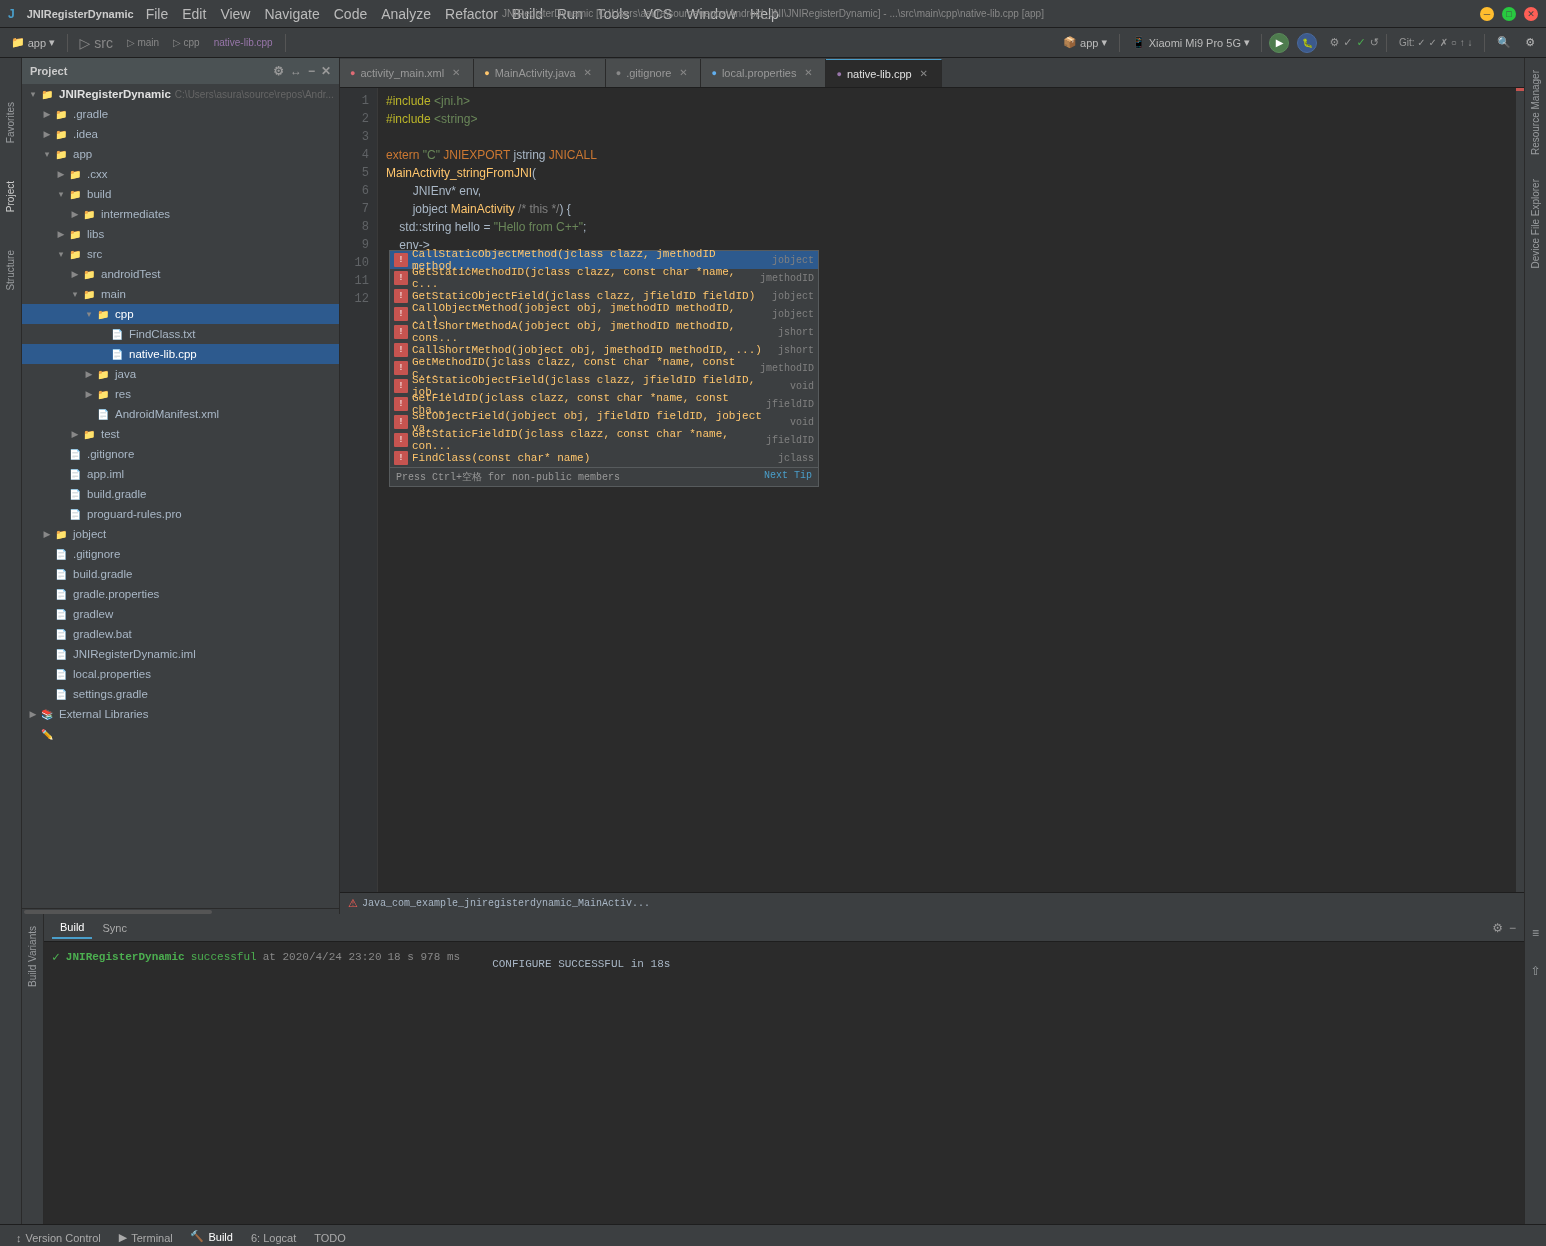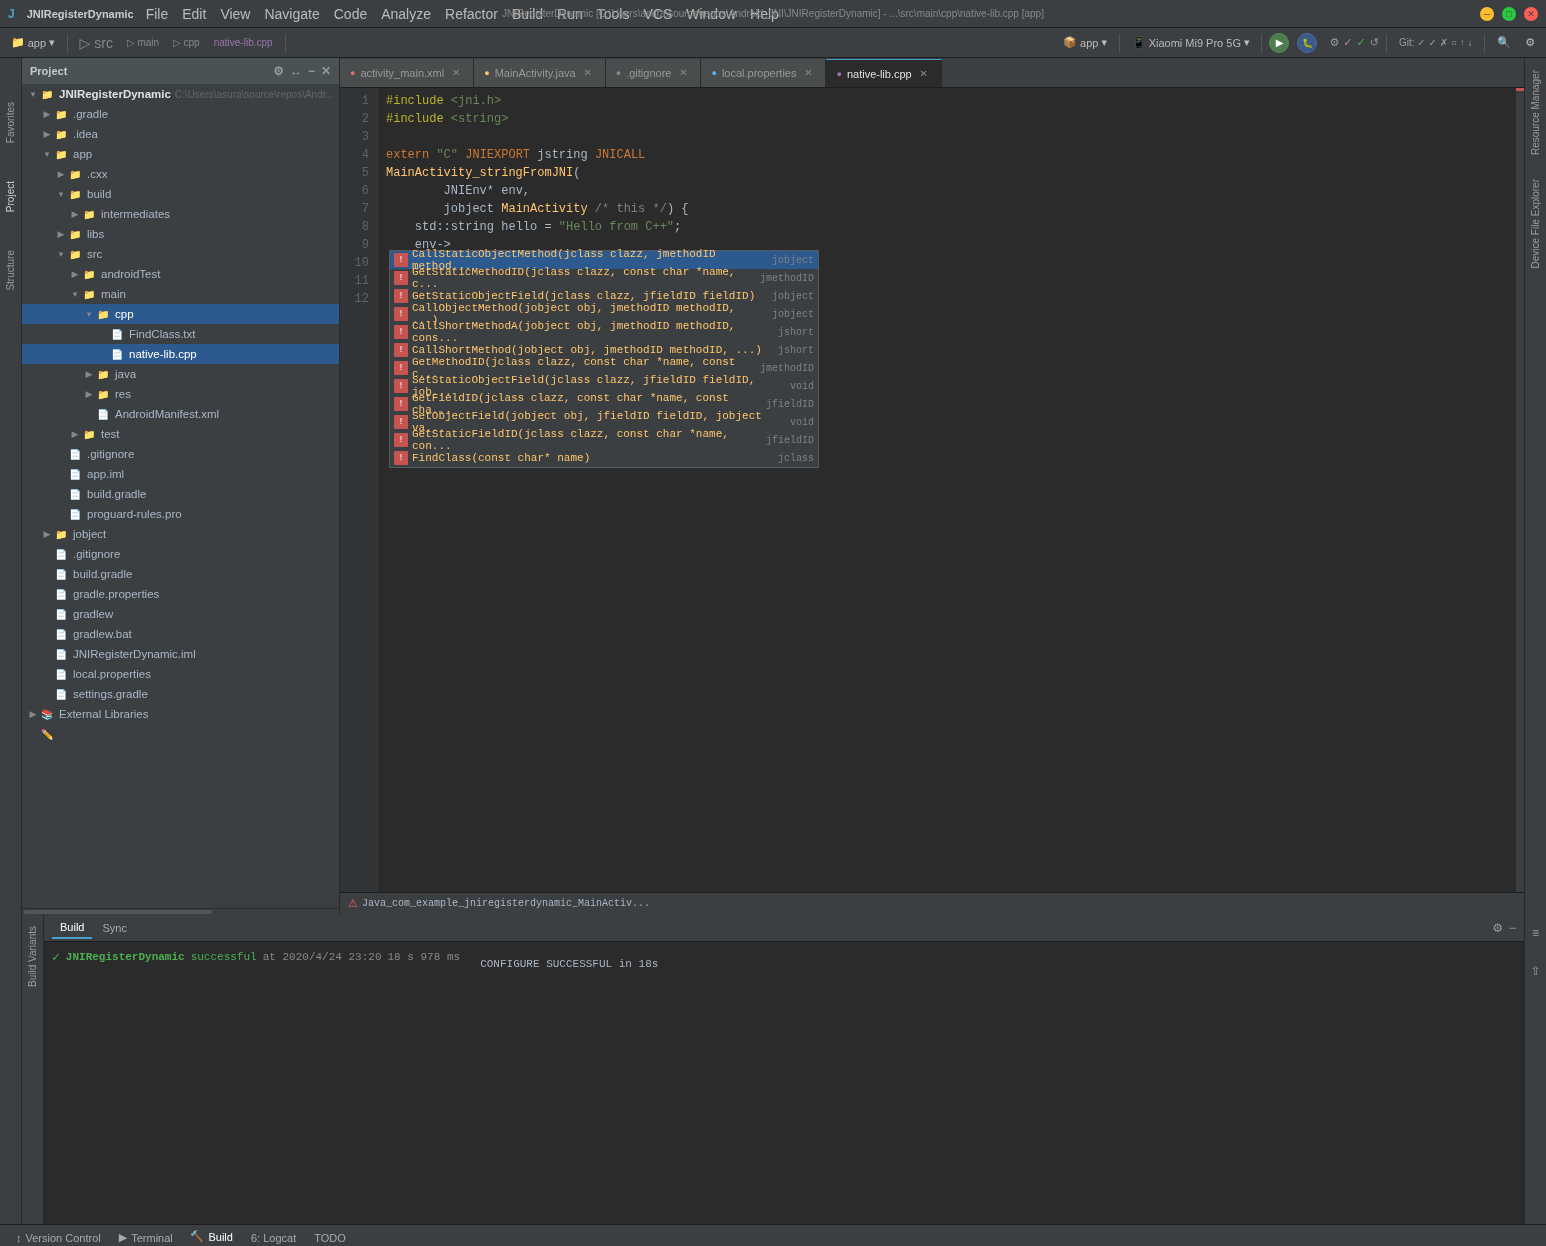--- a/index.html
+++ b/index.html
@@ -237,7 +237,7 @@
     }
     .code-content {
       flex: 1;
-      font-family: Liberation Mono, monospace;
+      font-family: Liberation Sans, sans-serif;
       font-size: 12px;
       line-height: 18px;
       padding: 4px 8px;

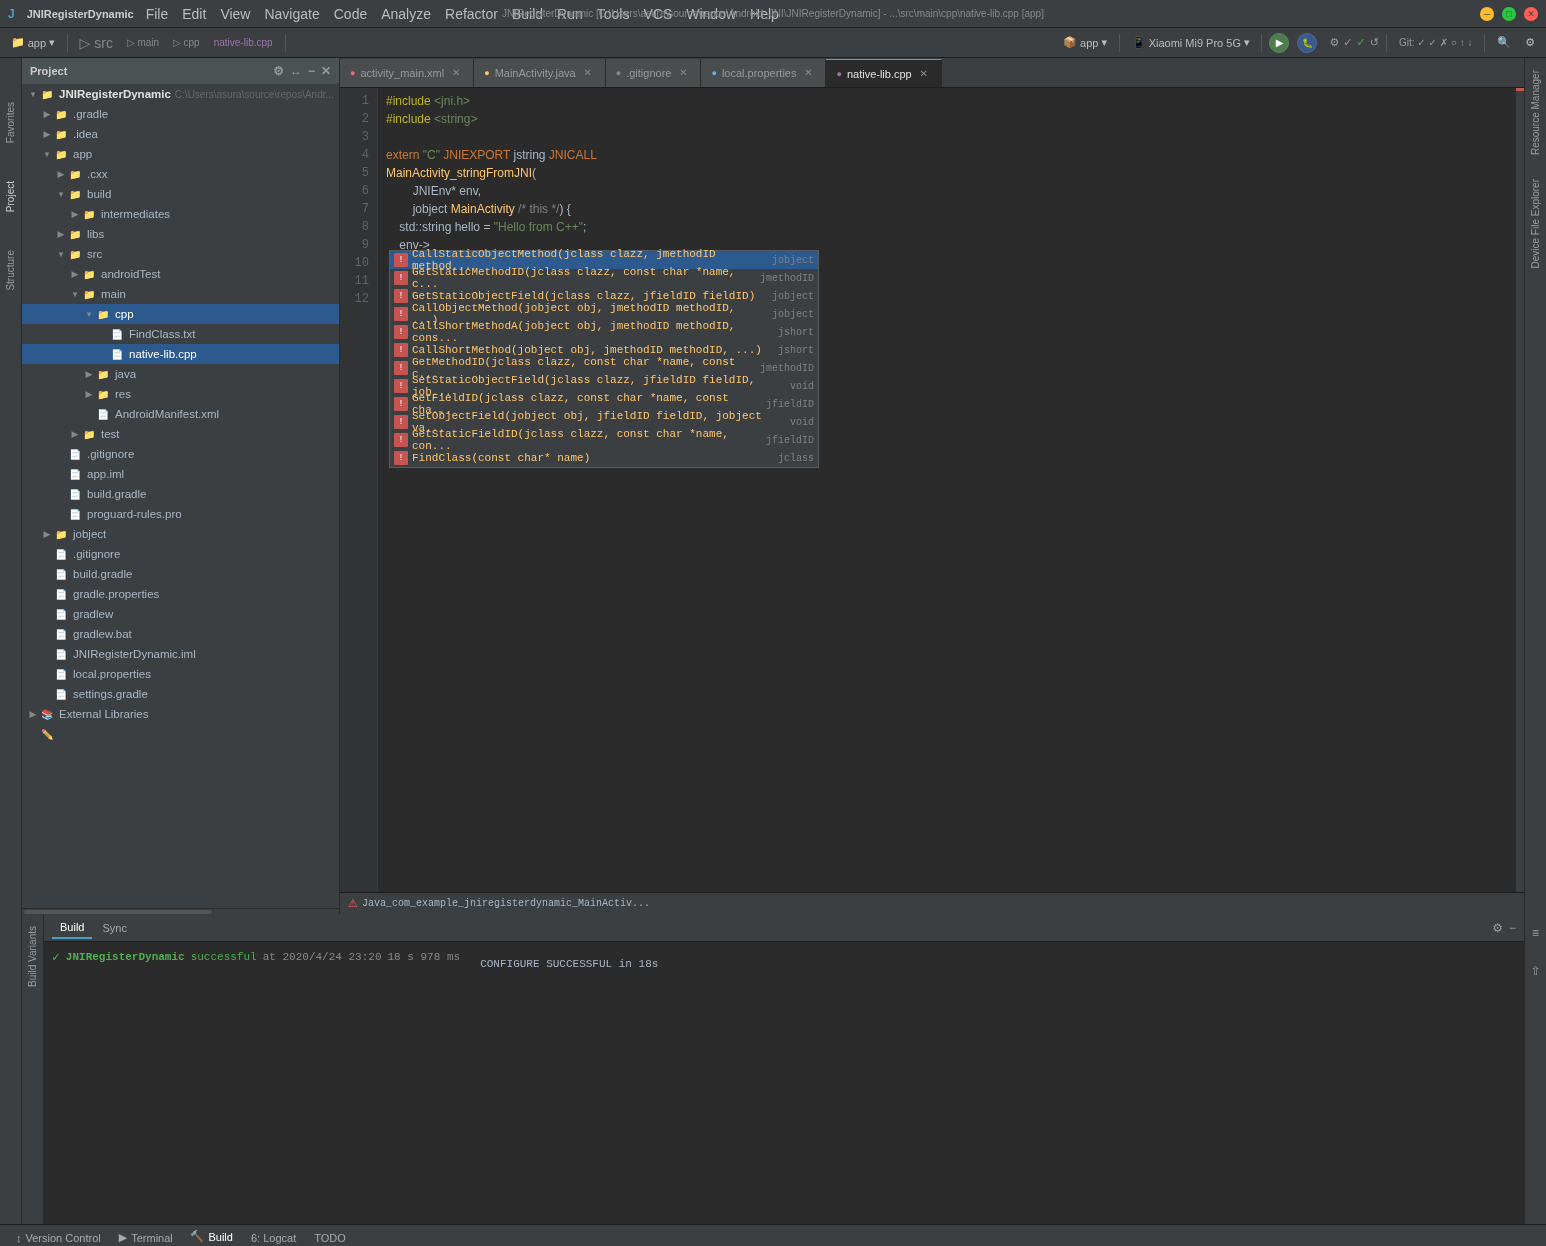--- a/index.html
+++ b/index.html
@@ -930,6 +930,10 @@
               <span class="ac-method">FindClass(const char* name)</span>
               <span class="ac-type">jclass</span>
             </div>
+            <div class="ac-footer">
+              <span>Press Ctrl+空格 for non-public members</span>
+              <span class="next-tip">Next Tip</span>
+            </div>
           </div>
 
           <div class="error-stripe">

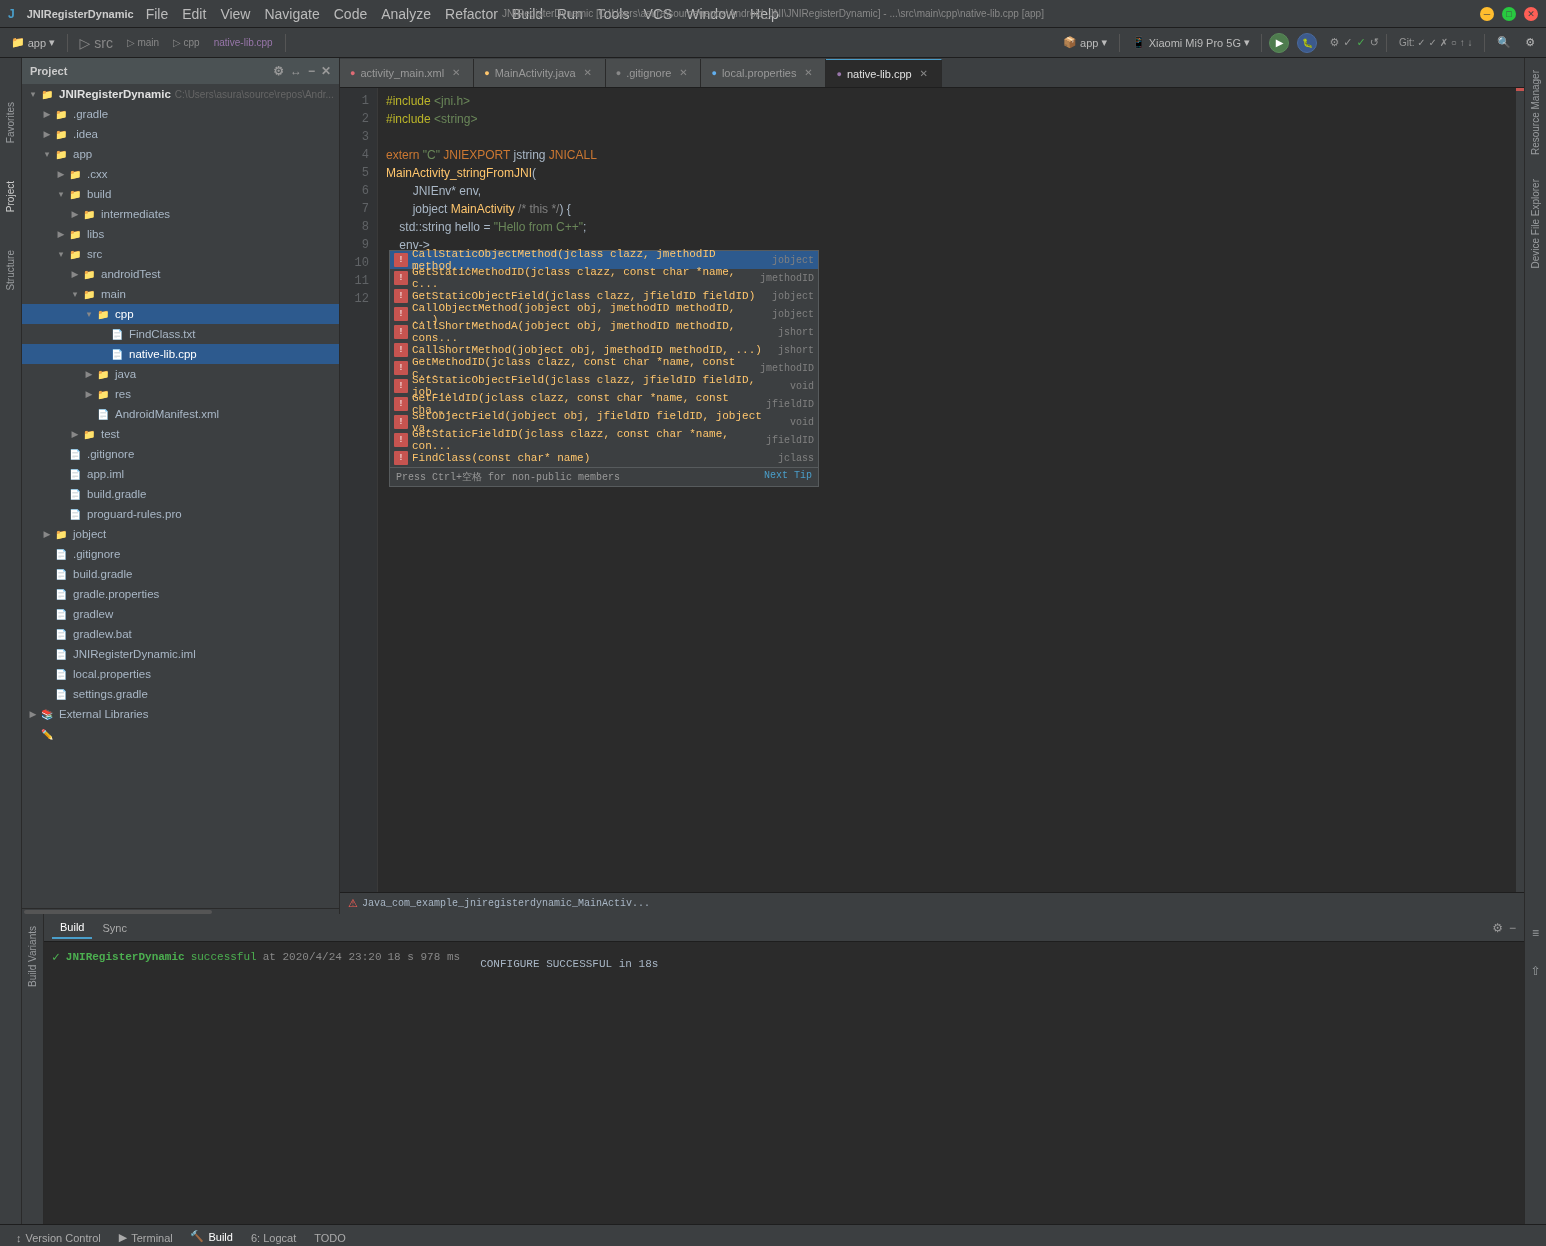--- a/index.html
+++ b/index.html
@@ -372,6 +372,7 @@
       color: #a9b7c6;
       margin-top: 4px;
       padding: 4px 0;
+      margin-left: 12px;
     }
 
     

